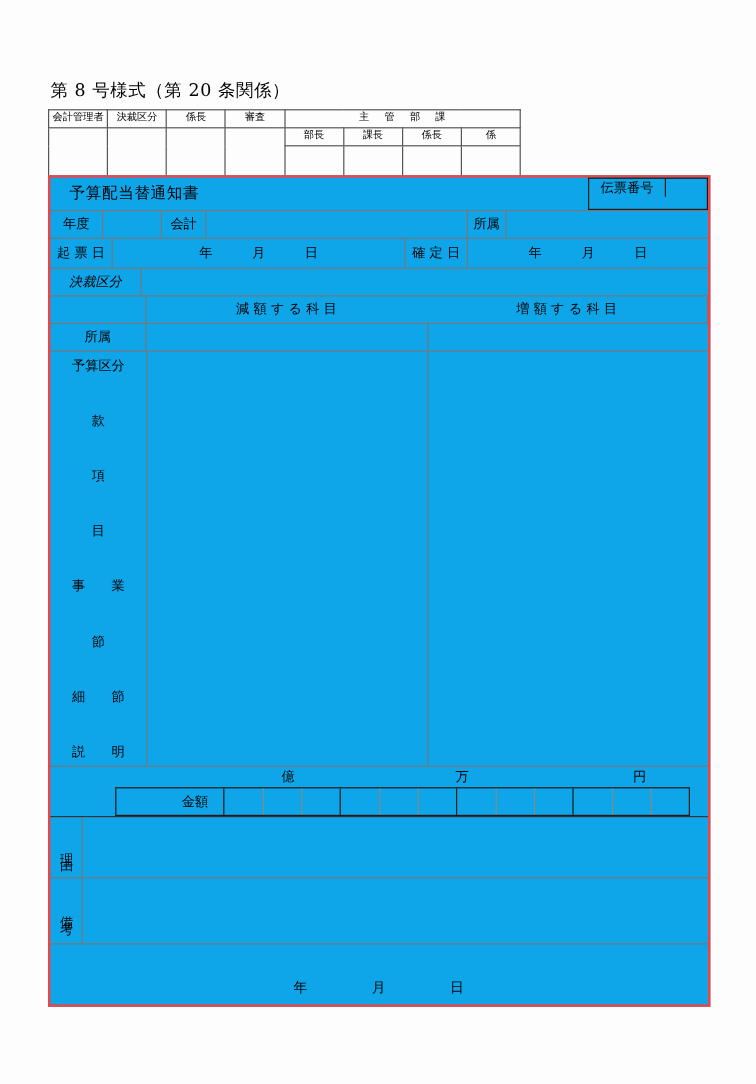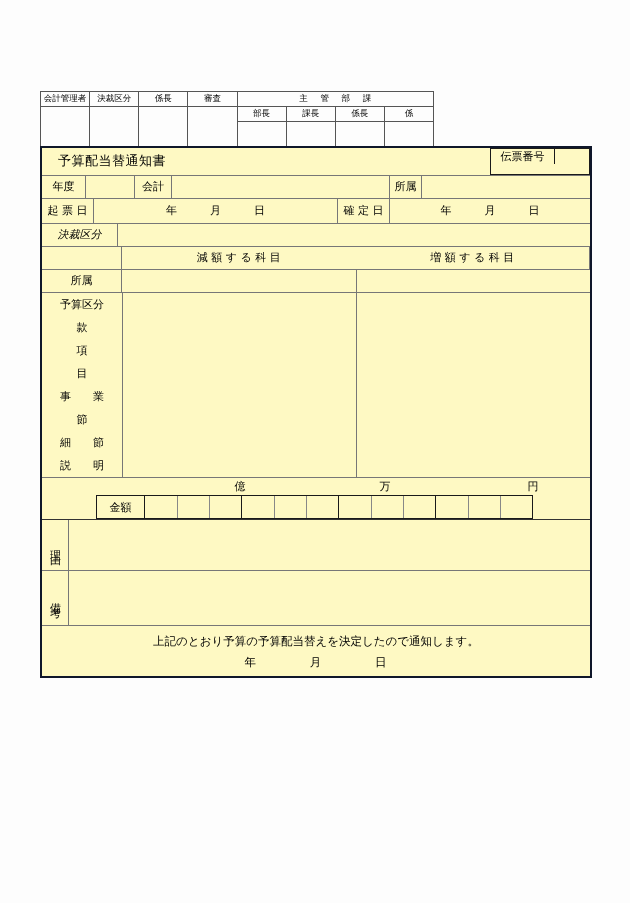--- a/index.html
+++ b/index.html
@@ -243,6 +243,7 @@
 
 <div class="page">
 
+  <div class="form-title">第 8 号様式（第 20 条関係）</div>
 
   <table class="stamp-table">
     <tbody>

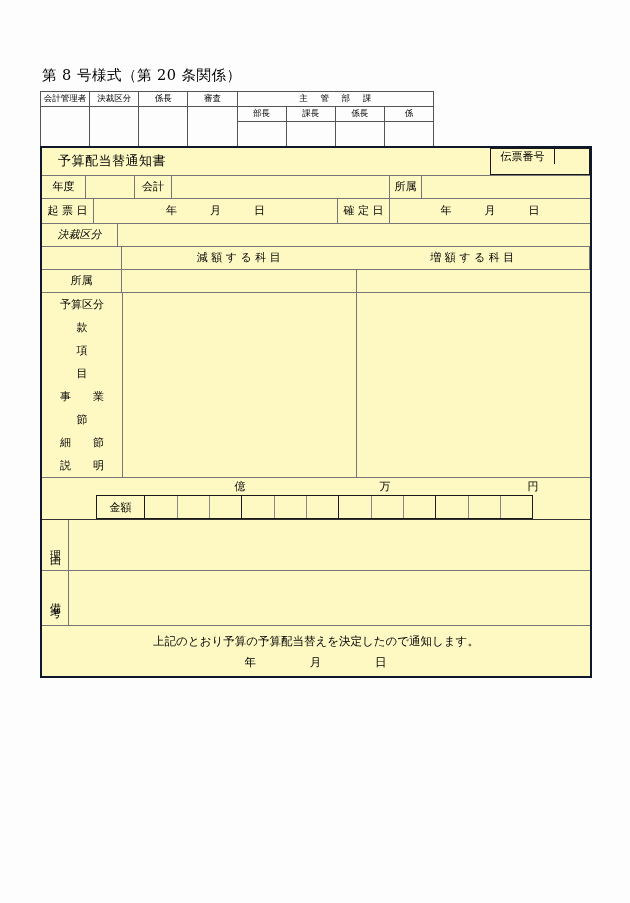--- a/index.html
+++ b/index.html
@@ -66,9 +66,9 @@
     left: 40px;
     top: 146px;
     width: 552px;
-    border: 2px solid #0f172a;
-    box-sizing: border-box;
-    background: #fef9c3;
+    border: 2px solid #ef4444;
+    box-sizing: border-box;
+    background: #0ea5e9;
   }
 
   .row {

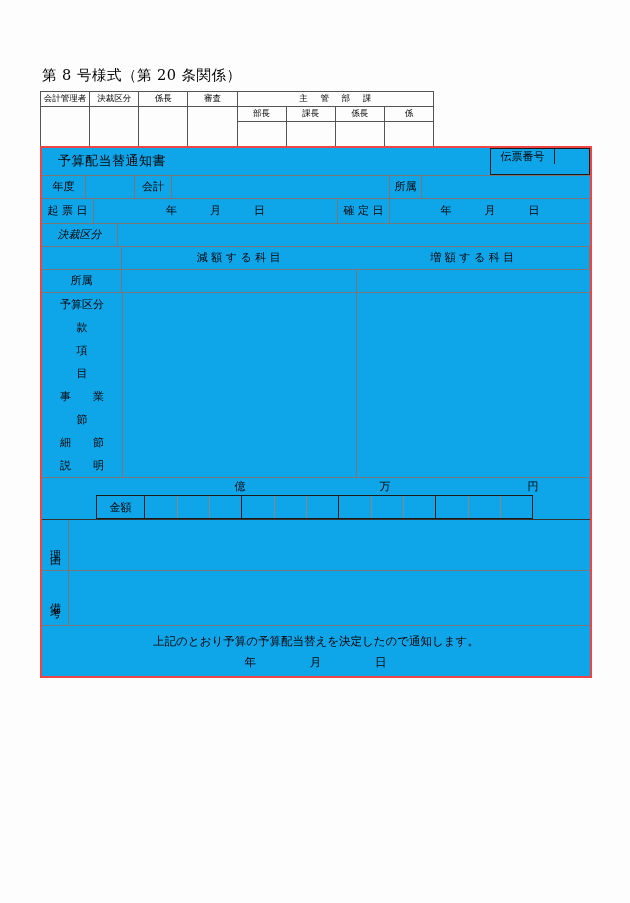--- a/index.html
+++ b/index.html
@@ -215,6 +215,7 @@
     flex-direction: column;
     width: 80px;
     flex: 0 0 80px;
+    gap: 23px;
   }
   .budget-stack .bitem {
     height: 23px;

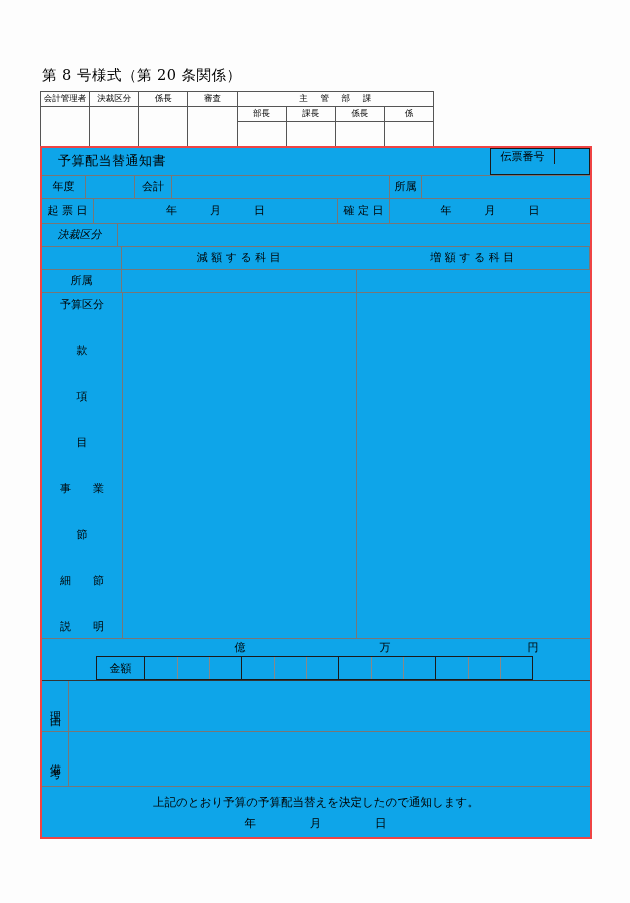--- a/index.html
+++ b/index.html
@@ -151,6 +151,7 @@
     display: flex;
     border: 1.8px solid #1a1a1a;
     box-sizing: border-box;
+    padding-left: 42px;
   }
   .amt-label {
     width: 48px;

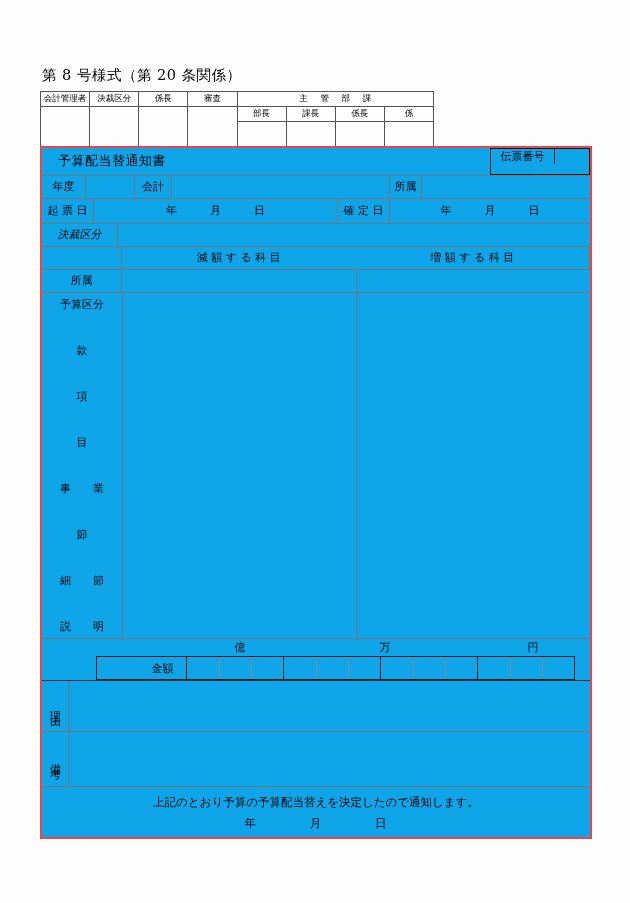--- a/index.html
+++ b/index.html
@@ -383,7 +383,6 @@
     </div>
 
     <div class="row bt closing">
-      <div class="closing-line1">上記のとおり予算の予算配当替えを決定したので通知します。</div>
       <div class="closing-line2 date-seq">
         <span>年</span>
         <span>月</span>

